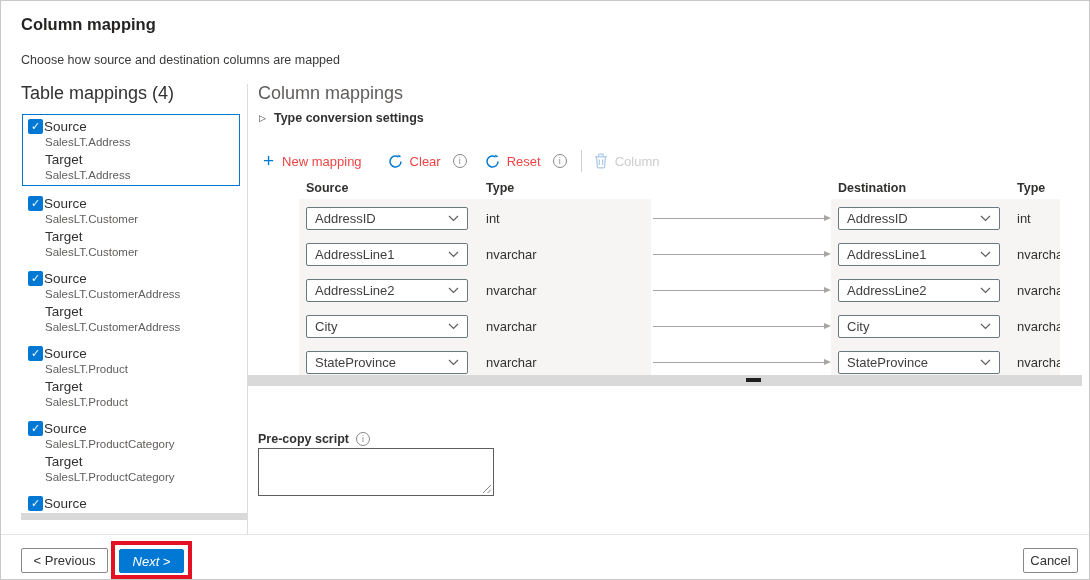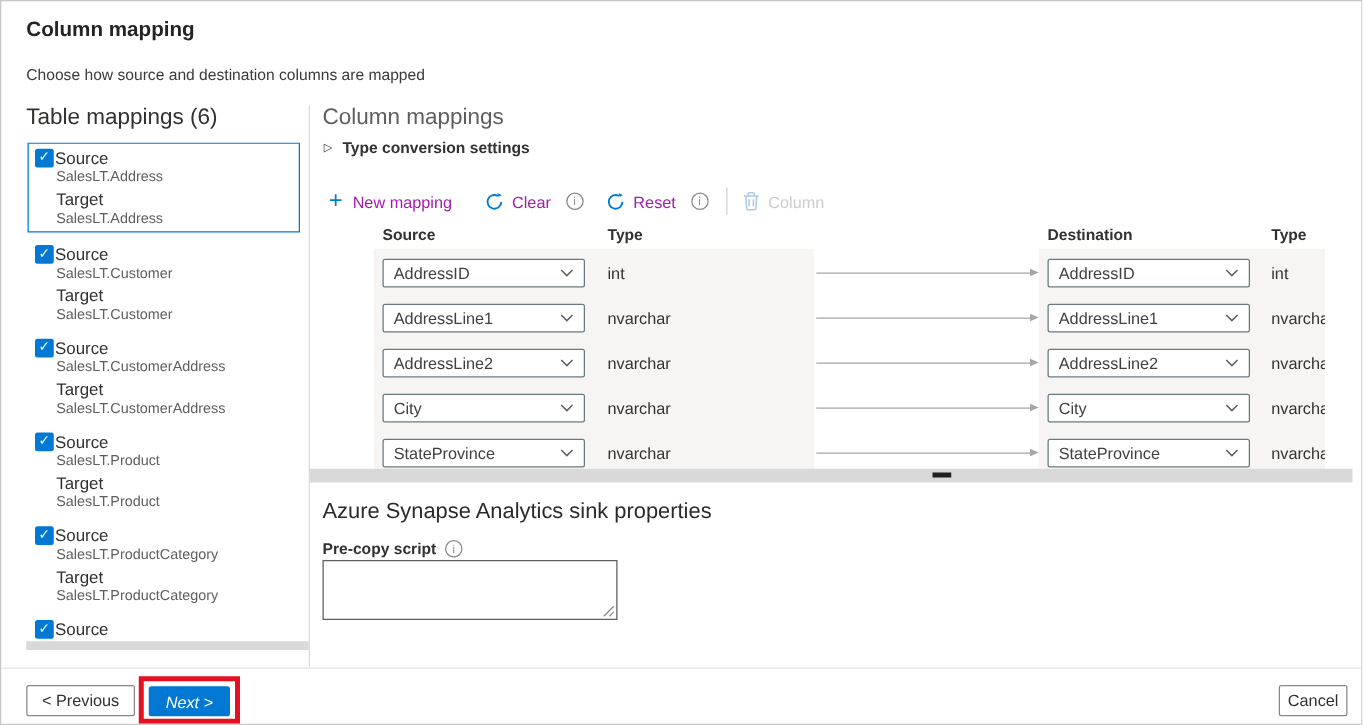--- a/index.html
+++ b/index.html
@@ -93,7 +93,7 @@
 
   <div class="abs v-divider"></div>
 
-  <div class="abs sidebar-heading">Table mappings (6)</div>
+  <div class="abs sidebar-heading">Table mappings (4)</div>
 
   <div class="abs tm-list">
 

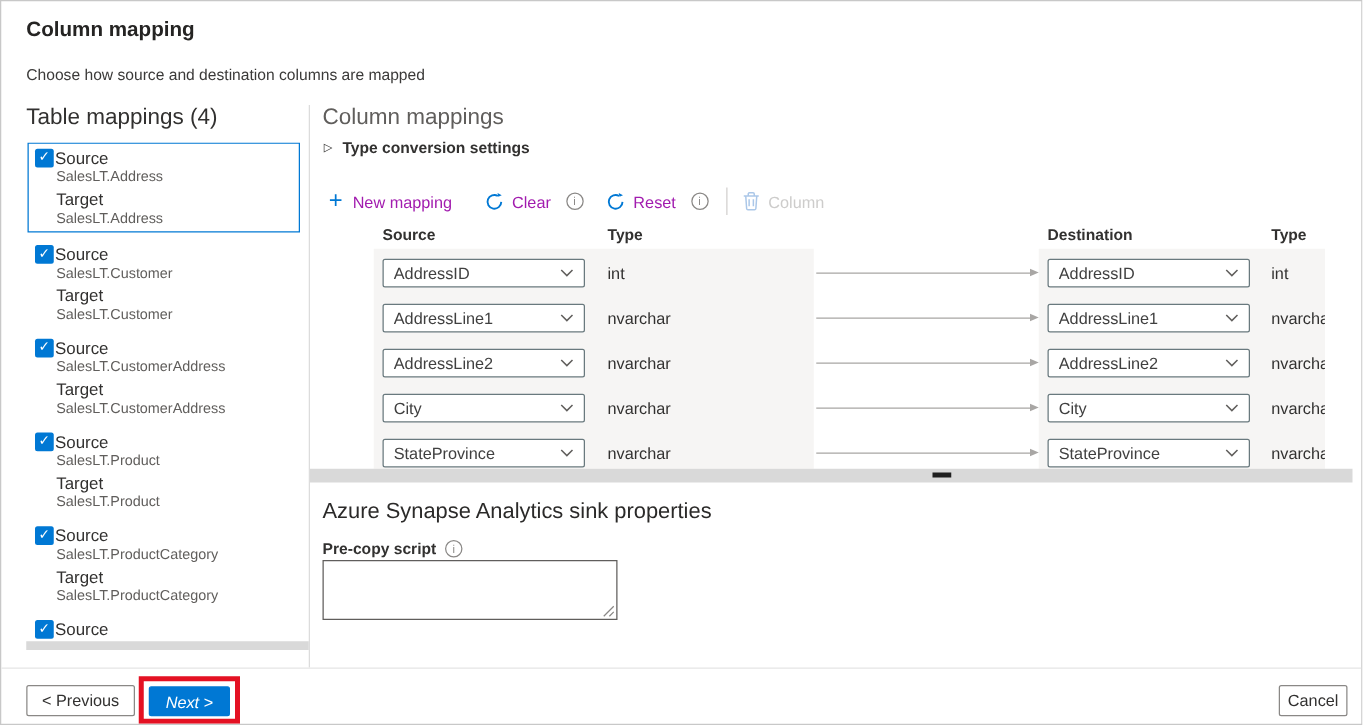--- a/index.html
+++ b/index.html
@@ -36,7 +36,7 @@
 
   .toolbar { left:262px; top:147px; height:26px; display:flex; align-items:center; }
   .tb-btn { display:flex; align-items:center; cursor:pointer; }
-  .tb-label { font-size:13px; color:#a21caf; }
+  .tb-label { font-size:13px; color:#ef4444; }
   .plus-ic { color:#0078d4; font-size:19px; font-weight:400; line-height:18px; margin-right:8px; }
   .refresh-ic { margin-right:7px; display:inline-flex; }
   .info-ic { width:14px; height:14px; border:1px solid #8a8886; border-radius:50%; color:#8a8886;

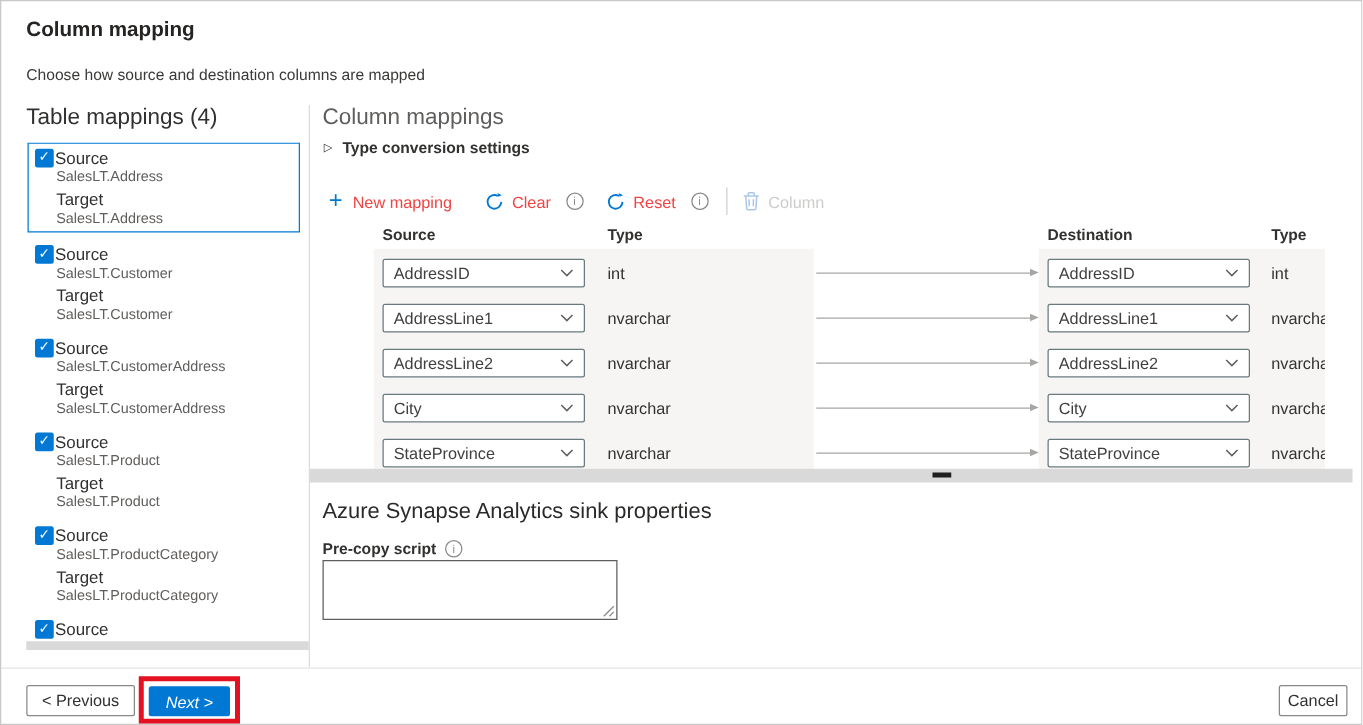--- a/index.html
+++ b/index.html
@@ -315,7 +315,6 @@
     <div class="main-hthumb"></div>
   </div>
 
-  <div class="abs sink-heading">Azure Synapse Analytics sink properties</div>
   <div class="abs precopy-row">
     <span class="precopy-lbl">Pre-copy script</span>
     <span class="info-ic">i</span>

